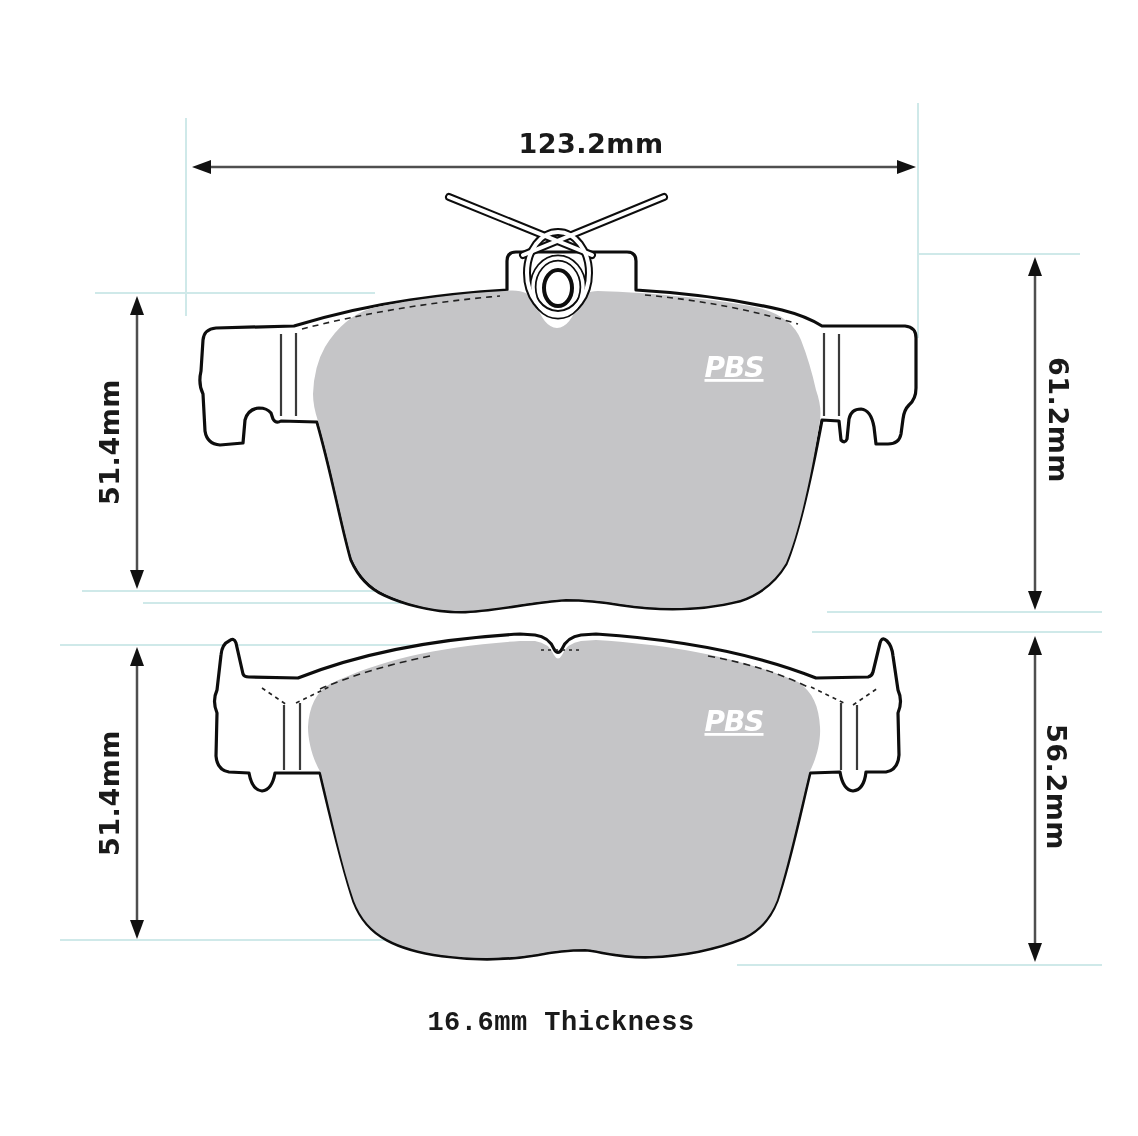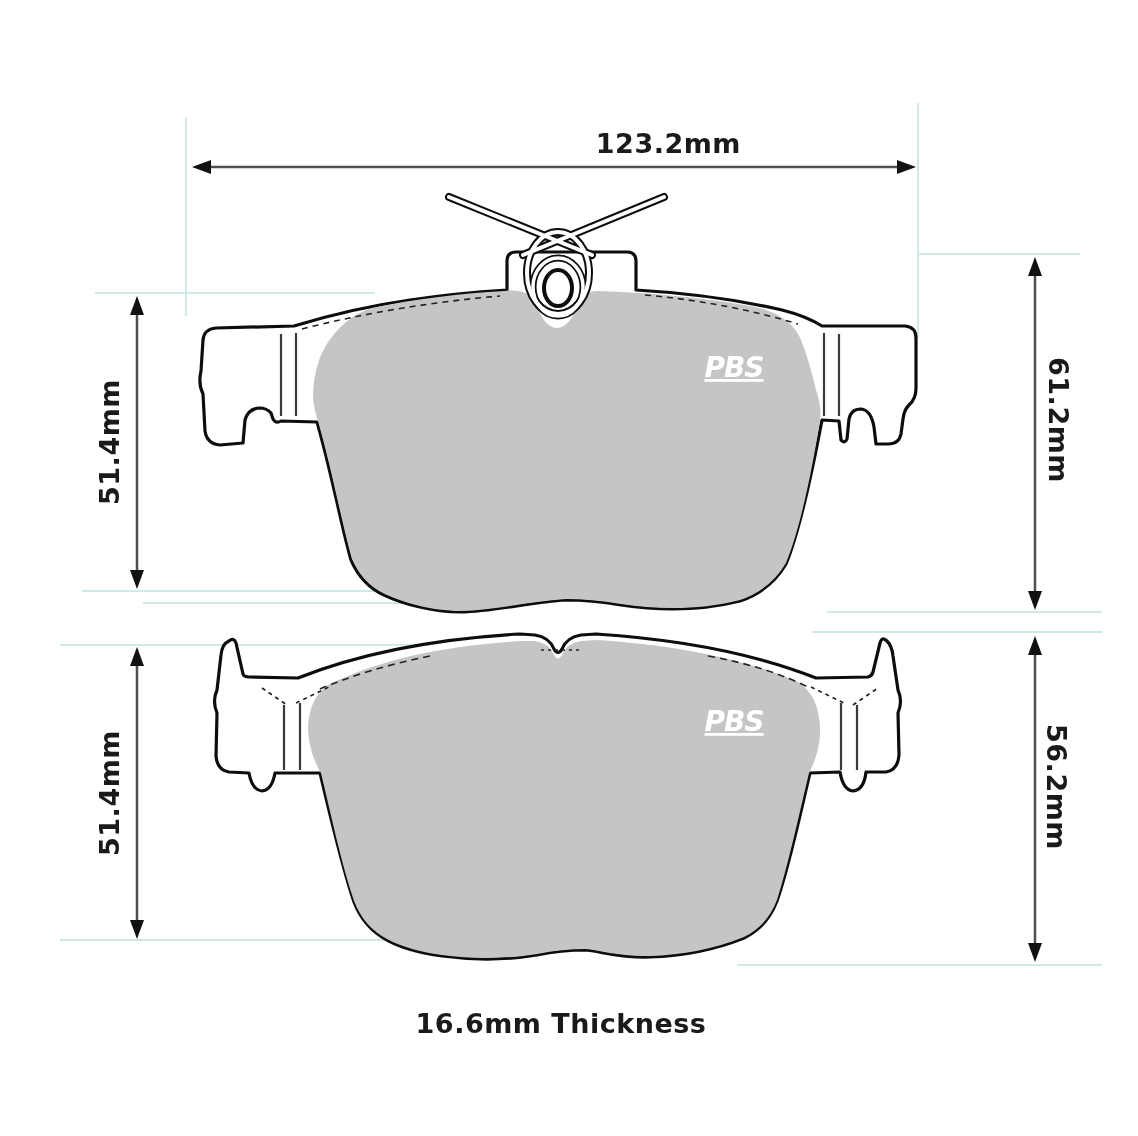--- a/index.html
+++ b/index.html
@@ -146,7 +146,7 @@
   </g>
 </svg>
 
-<div class="dim-label" style="left:441px;top:128px;width:300px;text-align:right;">123.2mm</div>
+<div class="dim-label" style="left:441px;top:128px;width:300px;">123.2mm</div>
 
 <div class="dim-label rot-ccw center-box" style="left:10px;top:427px;">51.4mm</div>
 

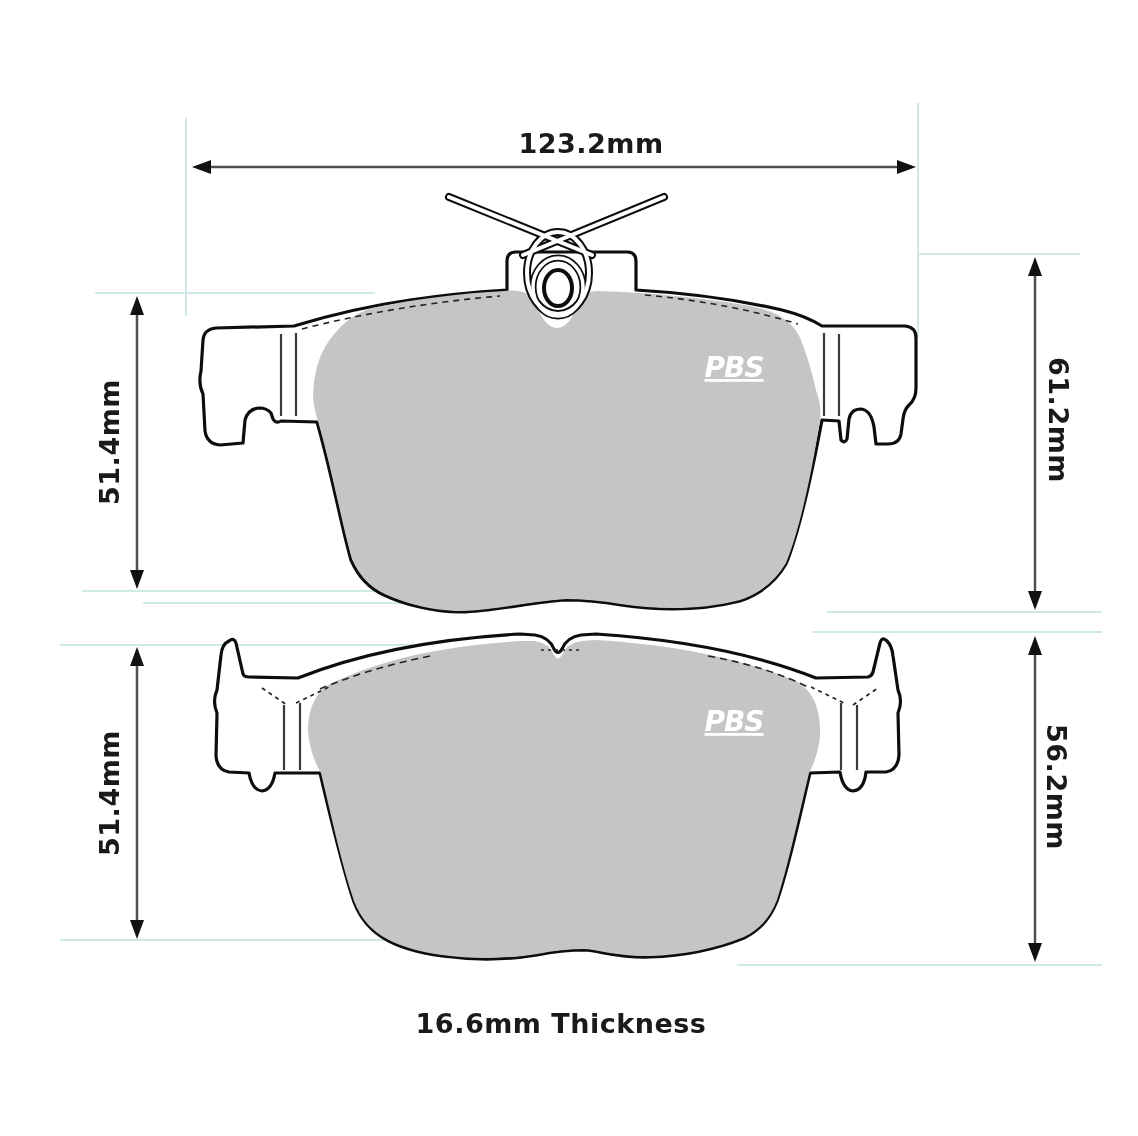--- a/index.html
+++ b/index.html
@@ -156,7 +156,7 @@
 
 <div class="dim-label rot-cw center-box" style="left:956px;top:772px;">56.2mm</div>
 
-<div class="dim-label" style="left:411px;top:1008px;width:300px;">16.6mm Thickness</div>
+<div class="dim-label" style="left:411px;top:1008px;width:300px;font-family:Liberation Mono, monospace;">16.6mm Thickness</div>
 
 </div>
 

